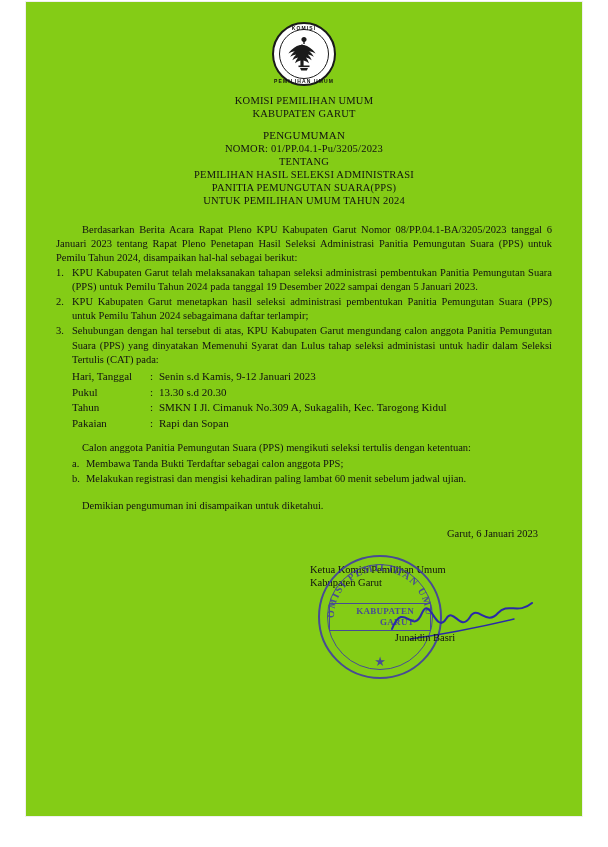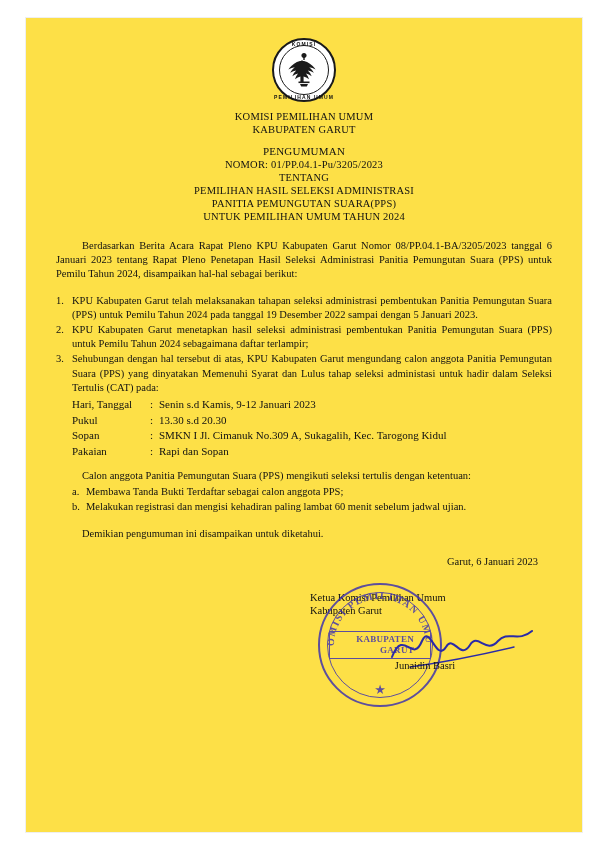--- a/index.html
+++ b/index.html
@@ -20,10 +20,10 @@
   .sheet {
     position: absolute;
     left: 26px;
-    top: 18px;
+    top: 2px;
     width: 556px;
     height: 814px;
-    background: #fde047;
+    background: #84cc16;
     box-shadow: 0 0 0 1px #efefef;
   }
   .content {

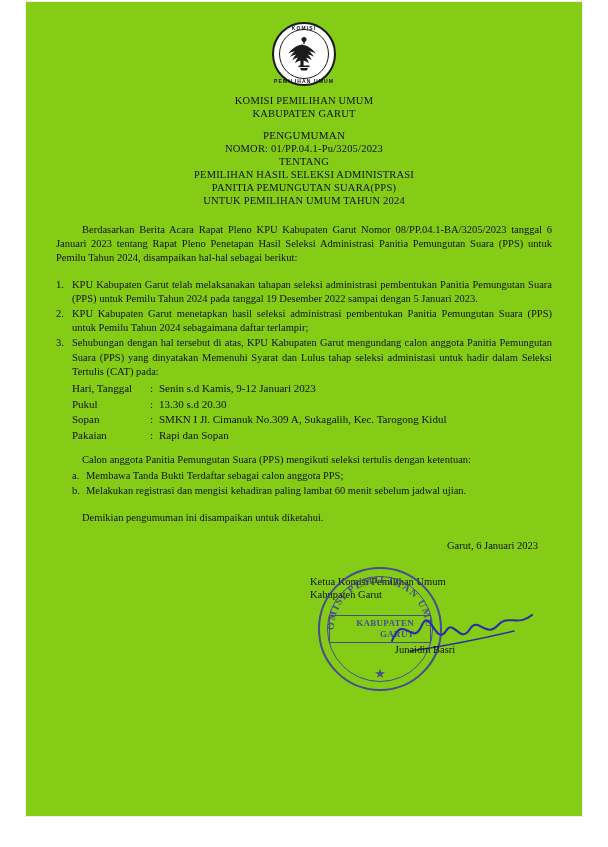--- a/index.html
+++ b/index.html
@@ -103,7 +103,7 @@
   }
   .para {
     text-indent: 26px;
-    margin-bottom: 12px;
+    margin-bottom: 0;
   }
   ol.numlist {
     margin: 0;

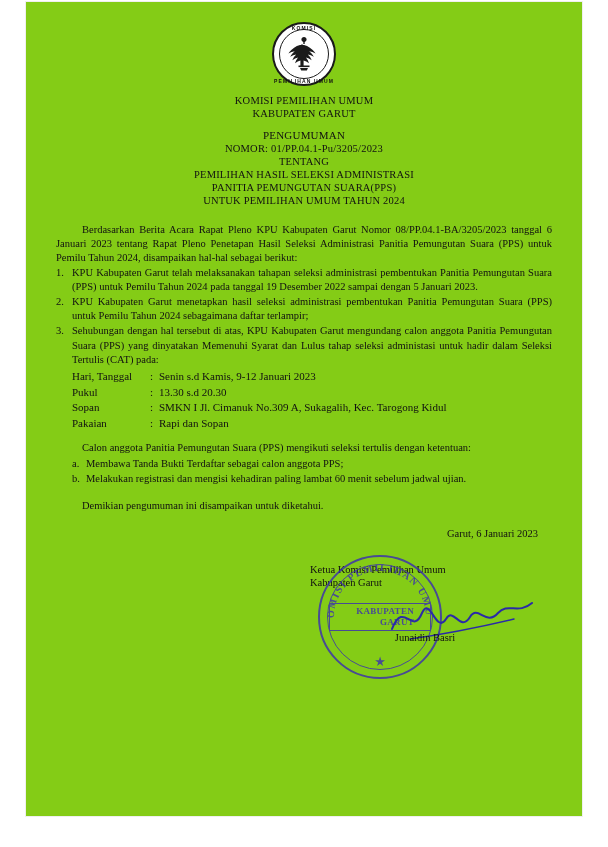--- a/index.html
+++ b/index.html
@@ -323,7 +323,7 @@
               <td>13.30 s.d 20.30</td>
             </tr>
             <tr>
-              <td class="label">Sopan</td>
+              <td class="label">Tahun</td>
               <td class="colon">:</td>
               <td>SMKN I Jl. Cimanuk No.309 A, Sukagalih, Kec. Tarogong Kidul</td>
             </tr>

